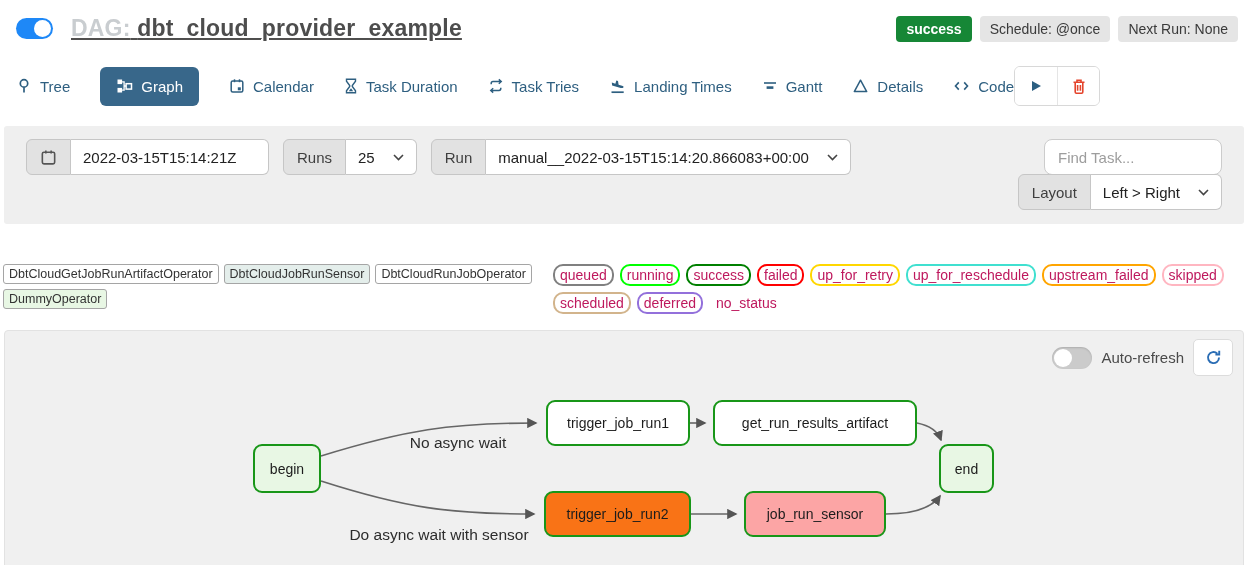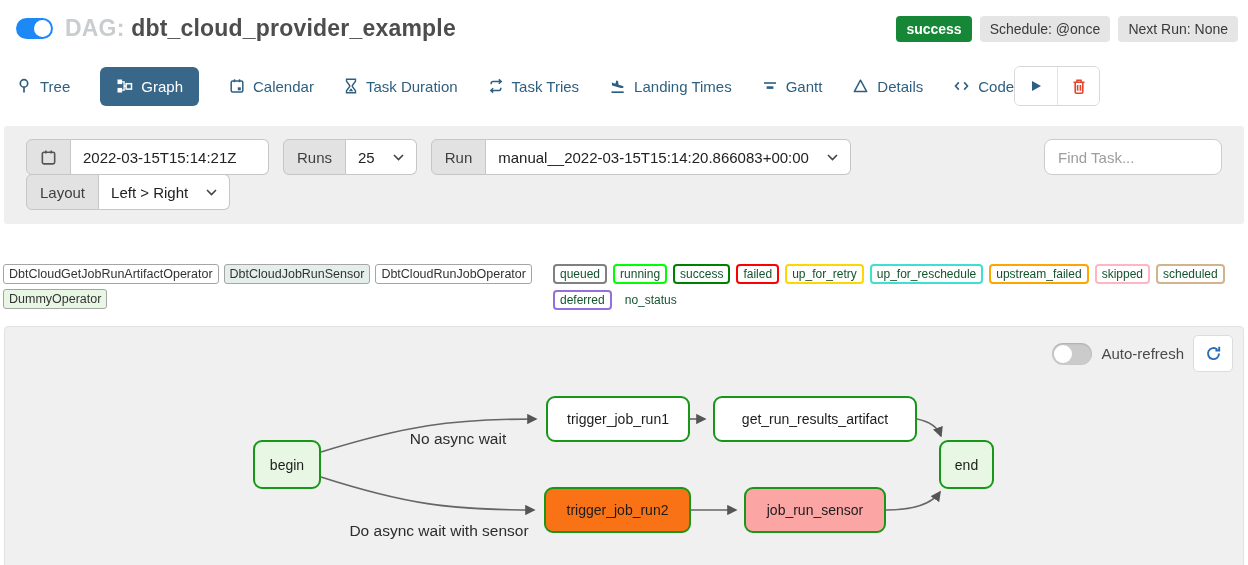--- a/index.html
+++ b/index.html
@@ -12,7 +12,7 @@
 
   
   .dag-header { display:flex; justify-content:space-between; align-items:center; padding:15px 10px 0 16px; }
-  .header-left { display:flex; align-items:center; gap:12px; }
+  .header-left { display:flex; align-items:center; gap:18px;text-decoration:underline; }
   .toggle { position:relative; display:inline-block; border-radius:12px; cursor:pointer; flex:0 0 auto; }
   .toggle .knob { position:absolute; border-radius:50%; background:#fff; top:2px; }
   .toggle.on { width:37px; height:21px; background:#1e88f7; }

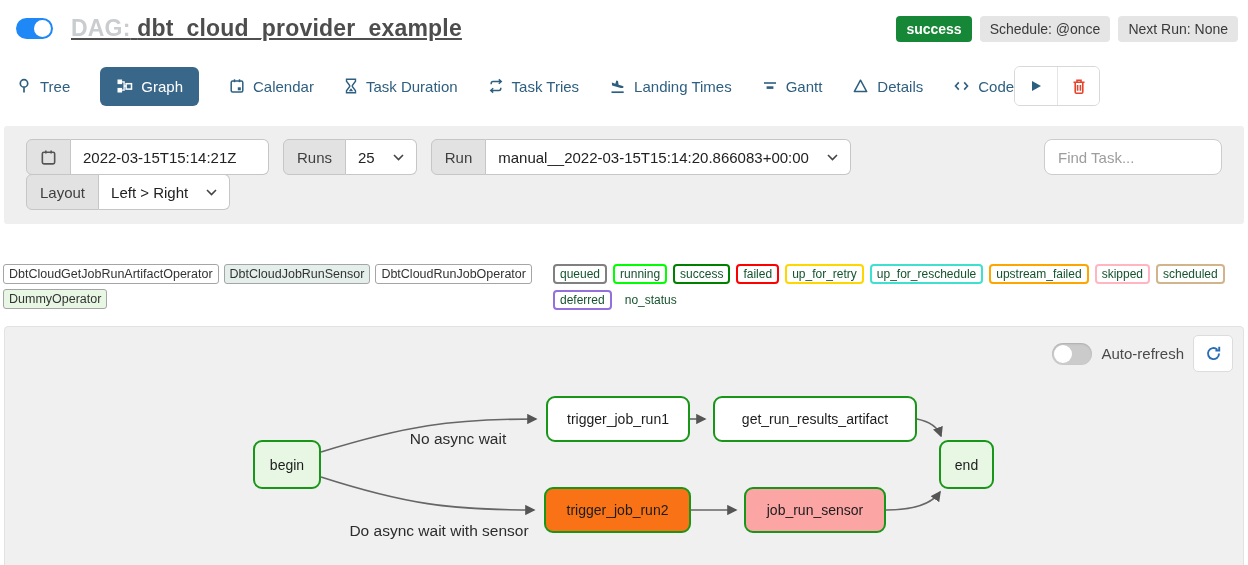--- a/index.html
+++ b/index.html
@@ -38,7 +38,7 @@
 
   
   .filter-bar { margin:20px 4px 0; background:#efefef; border-radius:3px; padding:13px 22px 14px; }
-  .frow { display:flex; align-items:center; }
+  .frow { display:flex; align-items:center;justify-content:flex-end; }
   .frow1 { gap:14px; }
   .frow2 { margin-top:-1px; gap:0; }
   .igroup { display:flex; height:36px; }

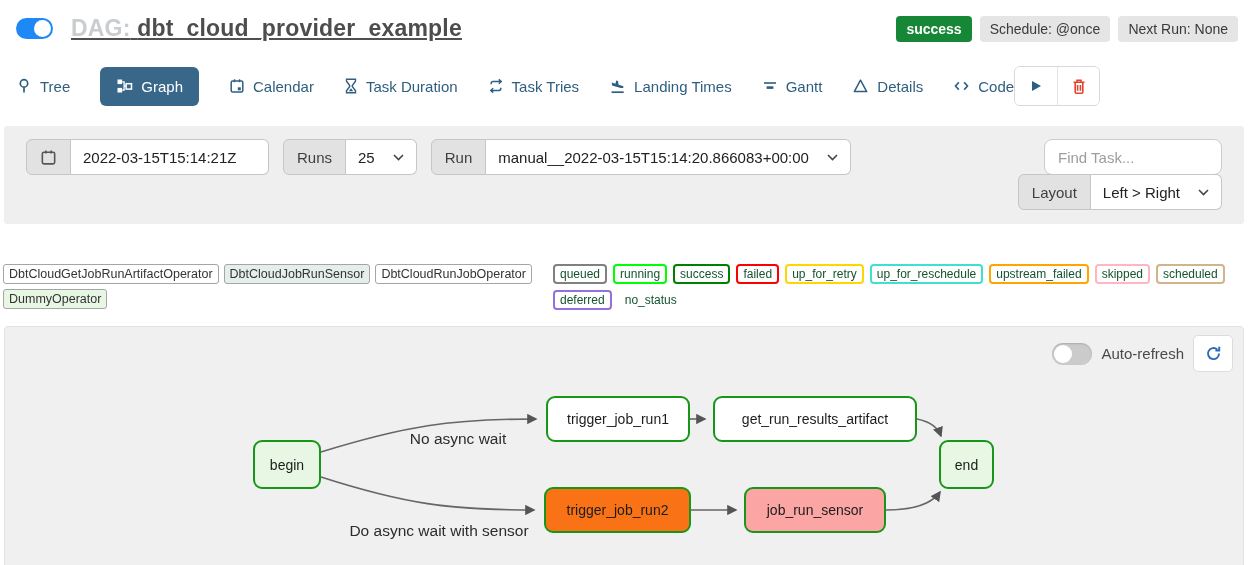--- a/index.html
+++ b/index.html
@@ -56,7 +56,7 @@
   .ops { display:flex; flex-wrap:wrap; gap:5px; width:542px; flex:0 0 auto; }
   .states { display:flex; flex-wrap:wrap; gap:6px 6px; flex:1; padding-left:8px; align-items:center; }
   .op-badge { border:1px solid #a5a5a5; border-radius:3px; padding:2px 5px; color:#333; font-size:12.5px; white-space:nowrap; }
-  .state-badge { border:2px solid; border-radius:4px; padding:1px 5px; color:#14532d; font-size:12px; background:#fff; white-space:nowrap; }
+  .state-badge { border:2px solid; border-radius:10px; padding:1px 5px; color:#be185d; font-size:14px; background:#fff; white-space:nowrap; }
 
   
   .graph-panel { position:relative; margin:16px 4px 4px; height:244px; background:#f0f0f0; border:1px solid #e2e2e2; border-radius:4px; }

